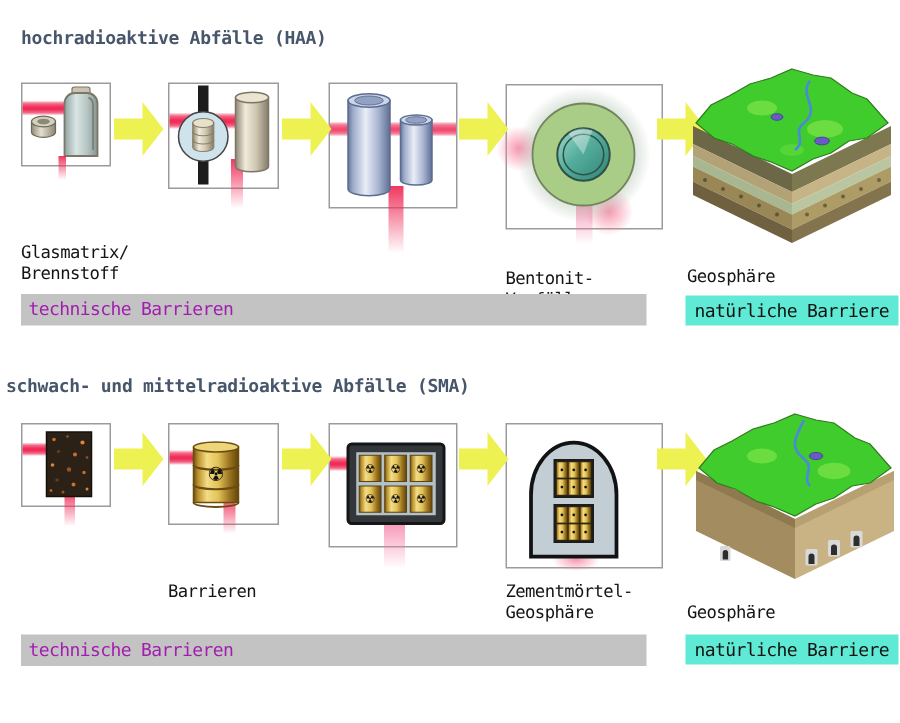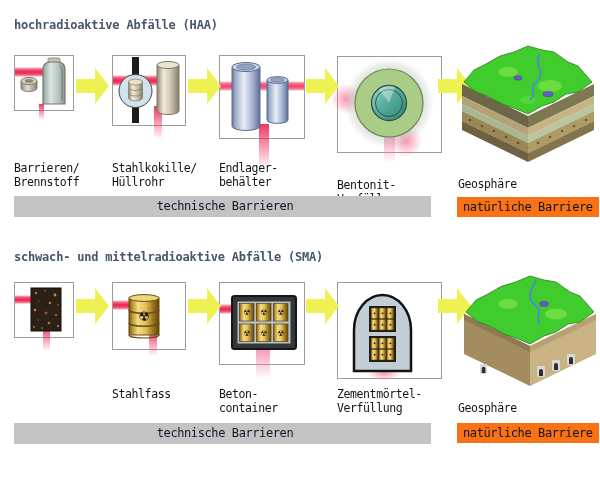--- a/index.html
+++ b/index.html
@@ -193,7 +193,7 @@
     <ellipse cx="90" cy="52" rx="5" ry="2.6" fill="#6a5ac8" stroke="#3a3a8a" stroke-width="0.5"></ellipse>
   </svg>
 
-  <div class="step-label" style="left:14px;top:161px">Barrieren/
+  <div class="step-label" style="left:14px;top:161px">Glasmatrix/
 Brennstoff</div>
   <div class="step-label" style="left:112px;top:161px">Stahlkokille/
 Hüllrohr</div>

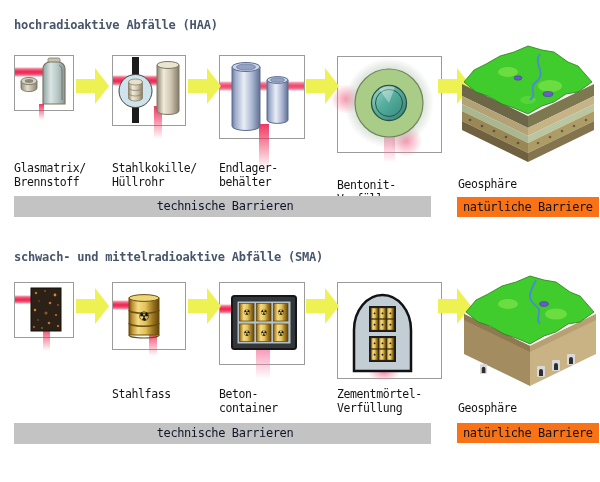--- a/index.html
+++ b/index.html
@@ -195,8 +195,6 @@
 
   <div class="step-label" style="left:14px;top:161px">Glasmatrix/
 Brennstoff</div>
-  <div class="step-label" style="left:112px;top:161px">Stahlkokille/
-Hüllrohr</div>
   <div class="step-label" style="left:219px;top:161px">Endlager-
 behälter</div>
   <div class="step-label" style="left:337px;top:178px">Bentonit-

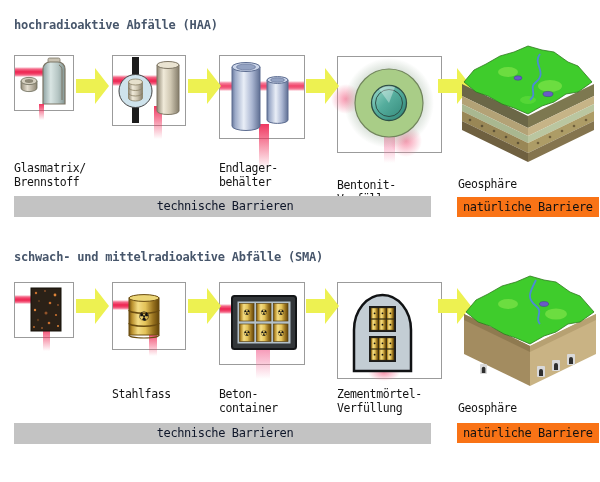--- a/index.html
+++ b/index.html
@@ -195,8 +195,6 @@
 
   <div class="step-label" style="left:14px;top:161px">Glasmatrix/
 Brennstoff</div>
-  <div class="step-label" style="left:219px;top:161px">Endlager-
-behälter</div>
   <div class="step-label" style="left:337px;top:178px">Bentonit-
 Verfüllung</div>
   <div class="step-label" style="left:458px;top:177px">Geosphäre</div>

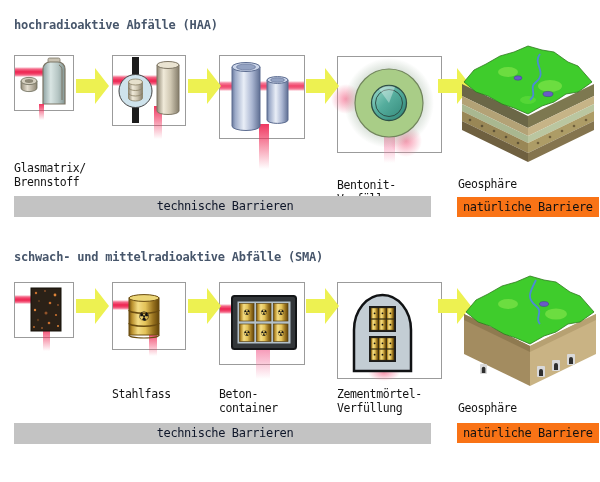--- a/index.html
+++ b/index.html
@@ -14,7 +14,7 @@
   .step-label{position:absolute;font-size:11.5px;line-height:14px;color:#141414;
               white-space:pre-line;letter-spacing:-0.4px;}
   .tech-bar{position:absolute;background:#c3c3c3;height:21px;line-height:21px;
-            font-size:12px;color:#0f172a;padding-left:5px;box-sizing:border-box;letter-spacing:-0.4px;text-align:center;}
+            font-size:12px;color:#a21caf;padding-left:5px;box-sizing:border-box;letter-spacing:-0.4px;}
   .nat-badge{position:absolute;background:#f97316;height:20px;line-height:20px;
              font-size:12px;color:#111;padding:0 6px;letter-spacing:-0.4px;white-space:nowrap;}
 </style>

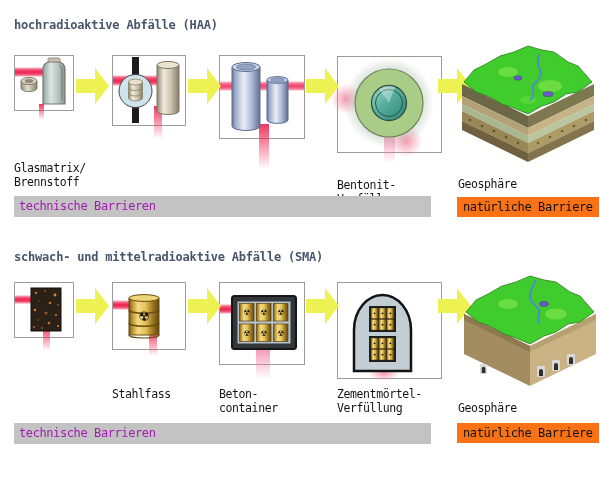--- a/index.html
+++ b/index.html
@@ -15,7 +15,7 @@
               white-space:pre-line;letter-spacing:-0.4px;}
   .tech-bar{position:absolute;background:#c3c3c3;height:21px;line-height:21px;
             font-size:12px;color:#a21caf;padding-left:5px;box-sizing:border-box;letter-spacing:-0.4px;}
-  .nat-badge{position:absolute;background:#f97316;height:20px;line-height:20px;
+  .nat-badge{position:absolute;background:#5eead4;height:20px;line-height:20px;
              font-size:12px;color:#111;padding:0 6px;letter-spacing:-0.4px;white-space:nowrap;}
 </style>
 </head>

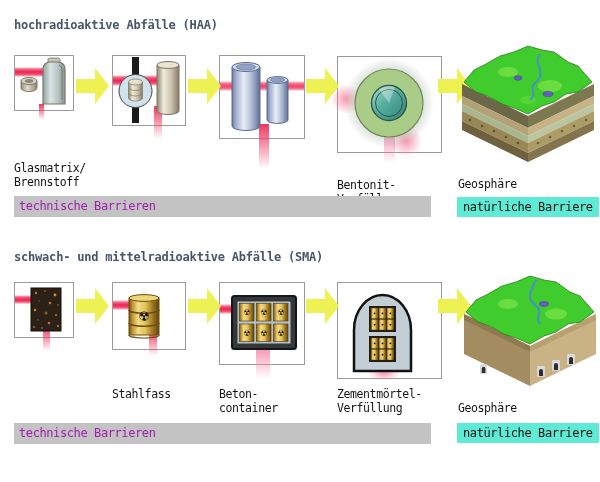--- a/index.html
+++ b/index.html
@@ -202,7 +202,7 @@
   <div class="tech-bar" style="left:14px;top:196px;width:417px">technische Barrieren</div>
   <div class="nat-badge" style="left:457px;top:197px">natürliche Barriere</div>
 
-  <div class="row-title" style="left:14px;top:250px">schwach- und mittelradioaktive Abfälle (SMA)</div>
+  <div class="row-title" style="left:4px;top:250px">schwach- und mittelradioaktive Abfälle (SMA)</div>
 
   <div class="step-box" style="left:14px;top:282px;width:60px;height:56px">
     <svg width="58" height="54" viewBox="0 0 58 54">

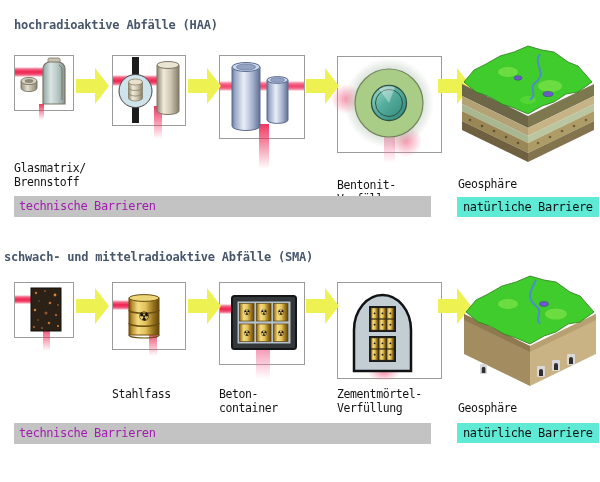--- a/index.html
+++ b/index.html
@@ -340,7 +340,7 @@
     </g>
   </svg>
 
-  <div class="step-label" style="left:112px;top:387px">Stahlfass</div>
+  <div class="step-label" style="left:112px;top:387px">Barrieren</div>
   <div class="step-label" style="left:219px;top:387px">Beton-
 container</div>
   <div class="step-label" style="left:337px;top:387px">Zementmörtel-

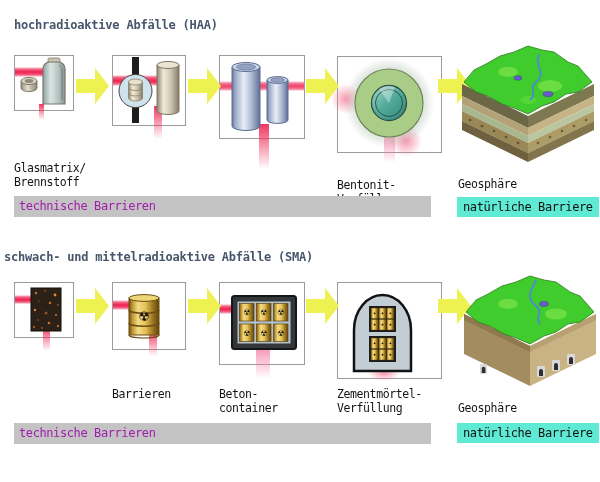--- a/index.html
+++ b/index.html
@@ -341,8 +341,6 @@
   </svg>
 
   <div class="step-label" style="left:112px;top:387px">Barrieren</div>
-  <div class="step-label" style="left:219px;top:387px">Beton-
-container</div>
   <div class="step-label" style="left:337px;top:387px">Zementmörtel-
 Verfüllung</div>
   <div class="step-label" style="left:458px;top:401px">Geosphäre</div>

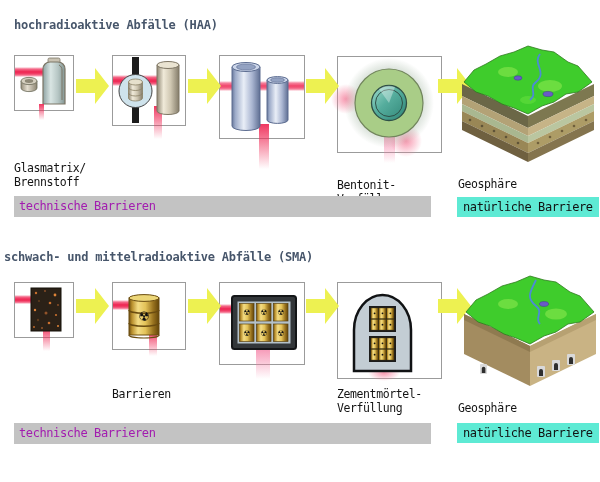--- a/index.html
+++ b/index.html
@@ -342,7 +342,7 @@
 
   <div class="step-label" style="left:112px;top:387px">Barrieren</div>
   <div class="step-label" style="left:337px;top:387px">Zementmörtel-
-Verfüllung</div>
+Geosphäre</div>
   <div class="step-label" style="left:458px;top:401px">Geosphäre</div>
 
   <div class="tech-bar" style="left:14px;top:423px;width:417px">technische Barrieren</div>

